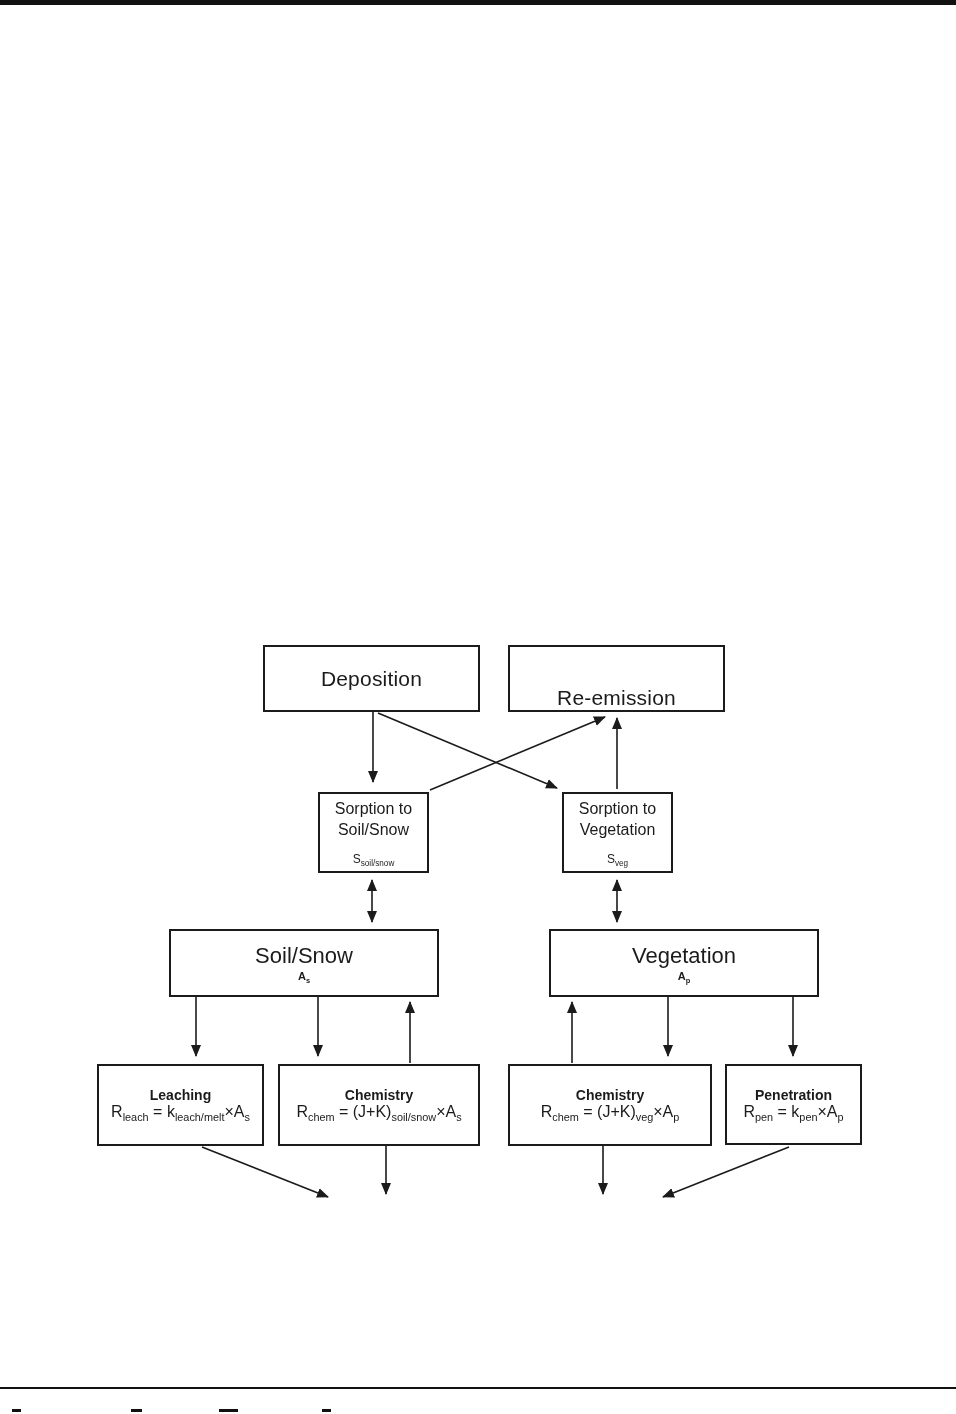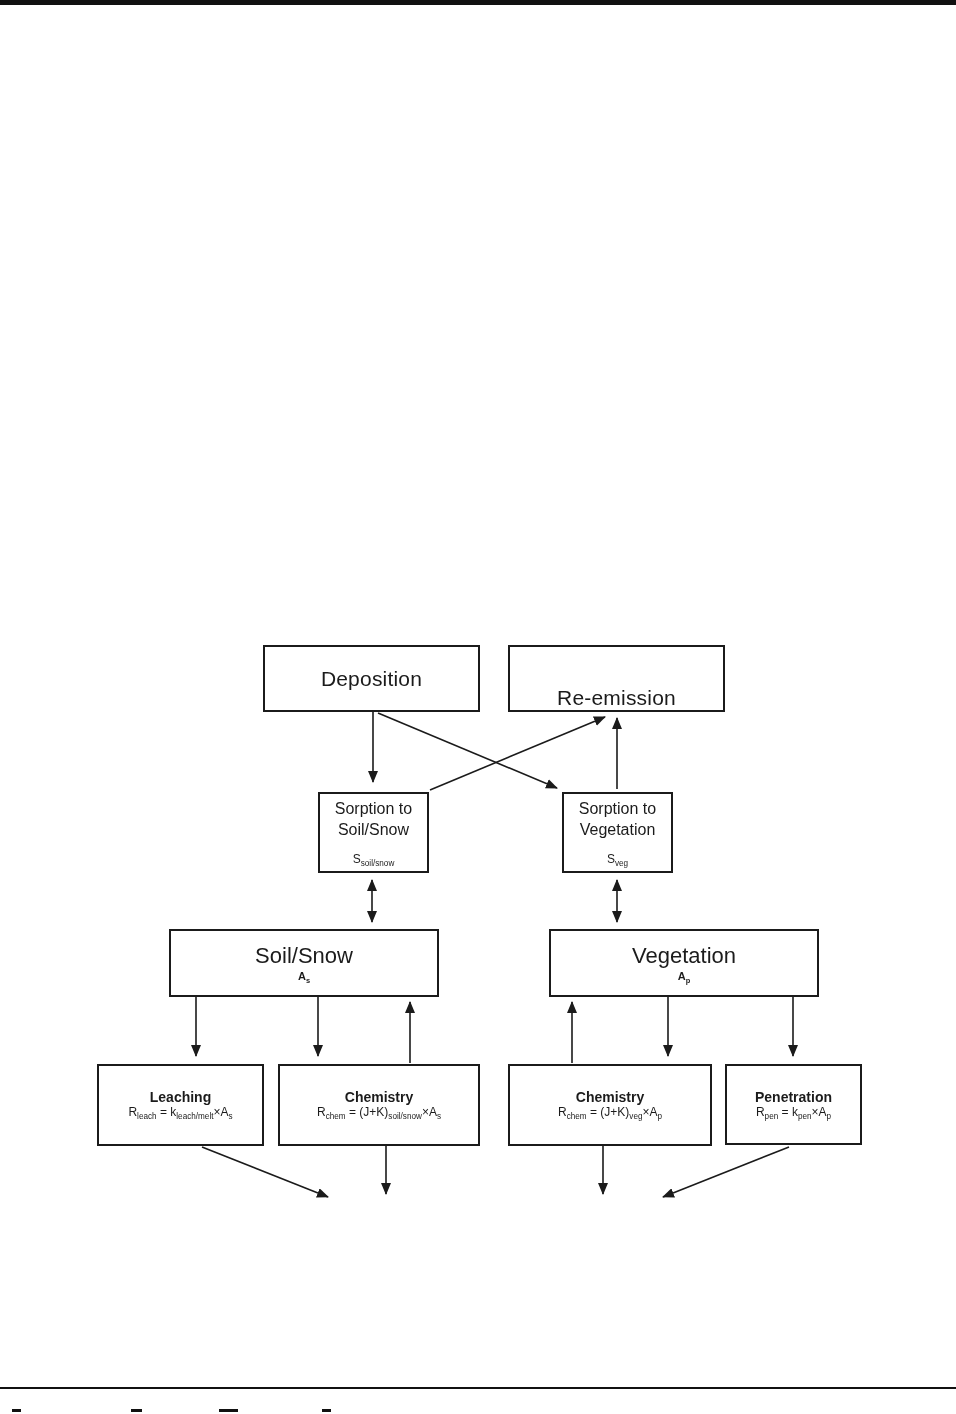--- a/index.html
+++ b/index.html
@@ -50,7 +50,7 @@
     padding: 9px 2px 11px 2px;
   }
   .proc-label { font-size: 14px; font-weight: 600; }
-  .proc-formula { font-size: 12px; white-space: nowrap; }
+  .proc-formula { font-size: 16px; white-space: nowrap; }
   .node-loss {
     left: 332px; top: 1202px; width: 326px; height: 40px;
     border-width: 2px 1px 2px 1px;

